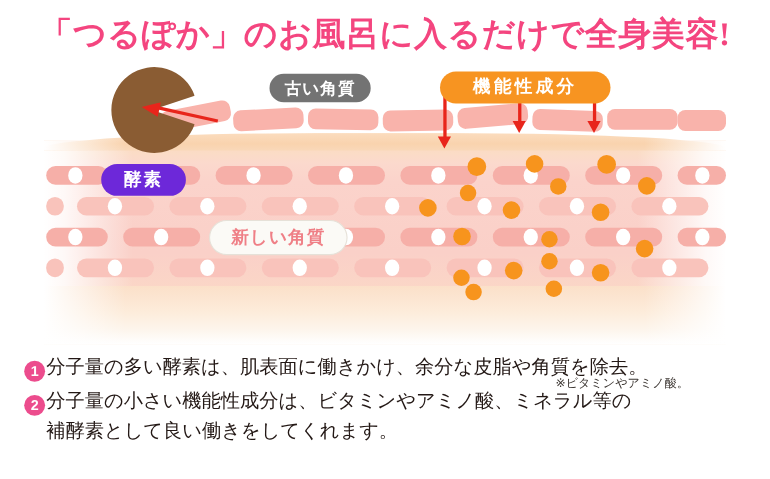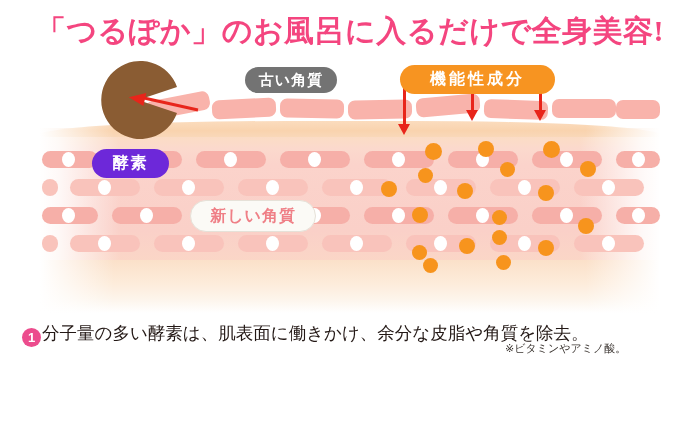--- a/index.html
+++ b/index.html
@@ -289,6 +289,14 @@
         <span class="bullet">1</span><span>分子量の多い酵素は、肌表面に働きかけ、余分な皮脂や角質を除去。</span>
       </div>
     </div>
+    <div class="note">
+      <div class="note-line">
+        <span class="bullet">2</span><span>分子量の小さい機能性成分は、ビタミンやアミノ酸、ミネラル等の</span>
+      </div>
+      <div class="note-line">
+        <span class="indent"></span><span>補酵素として良い働きをしてくれます。</span>
+      </div>
+    </div>
   </div>
 
 </div>

